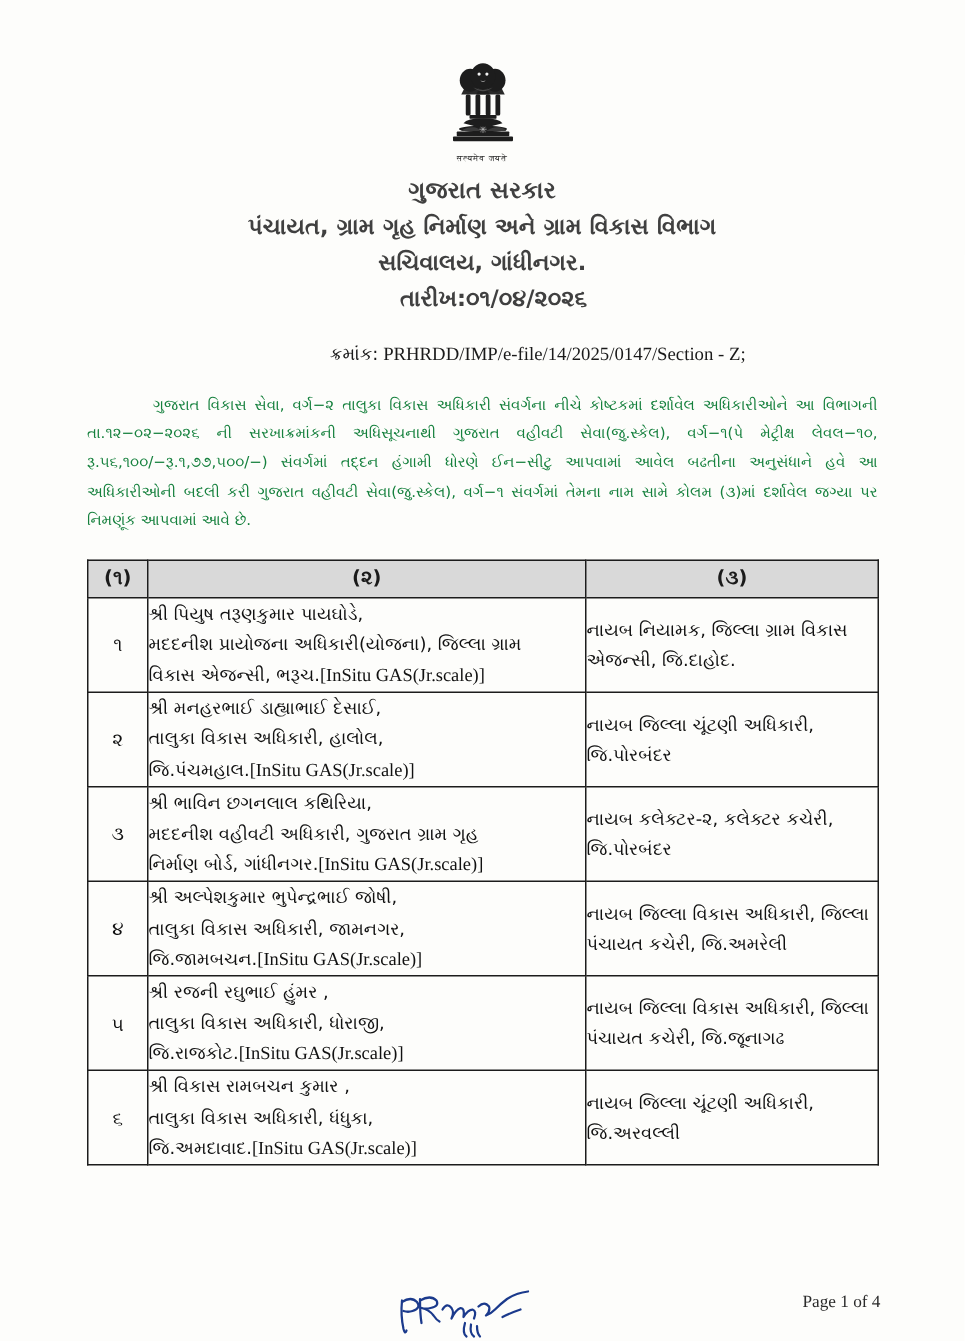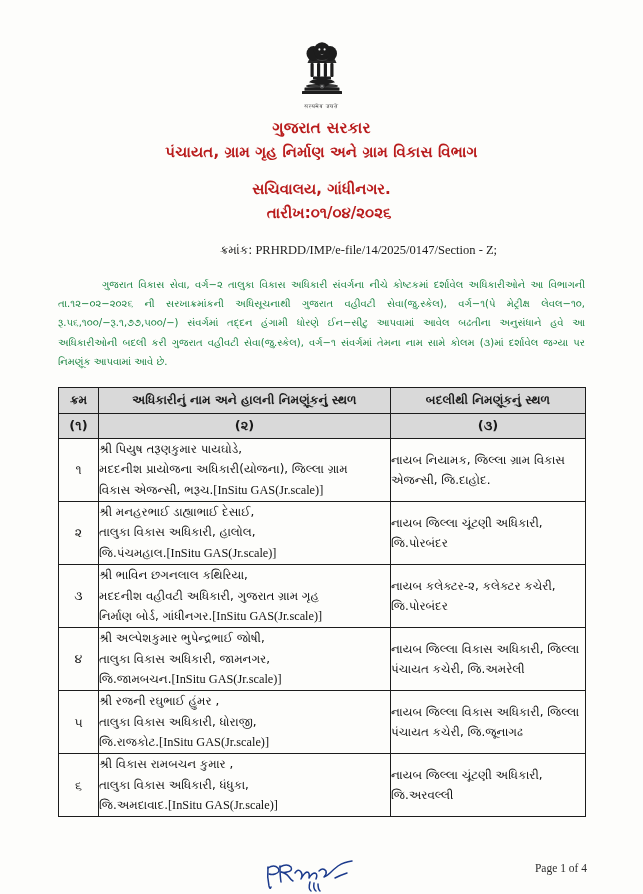--- a/index.html
+++ b/index.html
@@ -49,7 +49,7 @@
     text-align: center;
     font-family: "DejaVu Sans", sans-serif;
     font-weight: bold;
-    color: #b91c1c;
+    color: #404040;
   }
   .hdr-line1 { font-size: 15.5px; margin-top: 9px; letter-spacing: .2px; }
   .hdr-line2 { font-size: 15px;   margin-top: 6px; letter-spacing: .1px; }

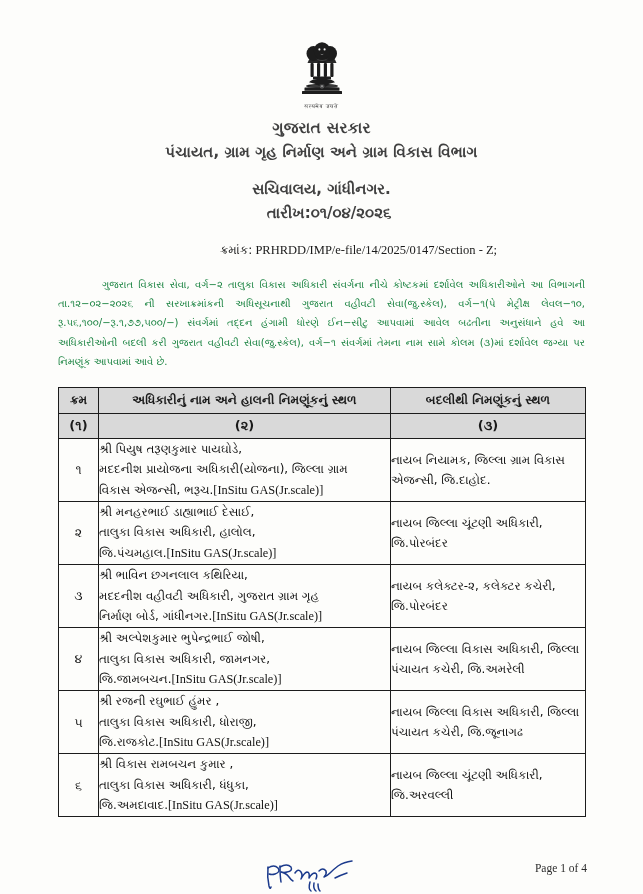--- a/index.html
+++ b/index.html
@@ -53,7 +53,7 @@
   }
   .hdr-line1 { font-size: 15.5px; margin-top: 9px; letter-spacing: .2px; }
   .hdr-line2 { font-size: 15px;   margin-top: 6px; letter-spacing: .1px; }
-  .hdr-line3 { font-size: 15px;   margin-top: 19px; }
+  .hdr-line3 { font-size: 15px;   margin-top: 6px; }
   .hdr-line4 { font-size: 15px;   margin-top: 6px; padding-left: 15px; }
 
   

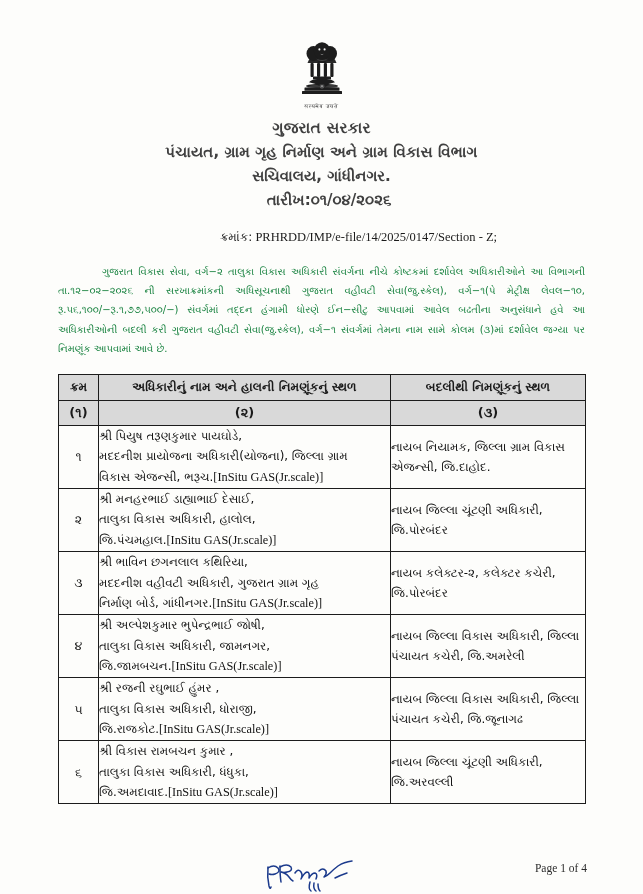--- a/index.html
+++ b/index.html
@@ -233,11 +233,6 @@
           <col class="col-new">
       </colgroup>
       <thead>
-        <tr>
-          <th>ક્રમ</th>
-          <th>અધિકારીનું નામ અને હાલની નિમણૂંકનું સ્થળ</th>
-          <th>બદલીથી નિમણૂંકનું સ્થળ</th>
-        </tr>
         <tr class="numrow">
           <th>(૧)</th>
           <th>(૨)</th>

